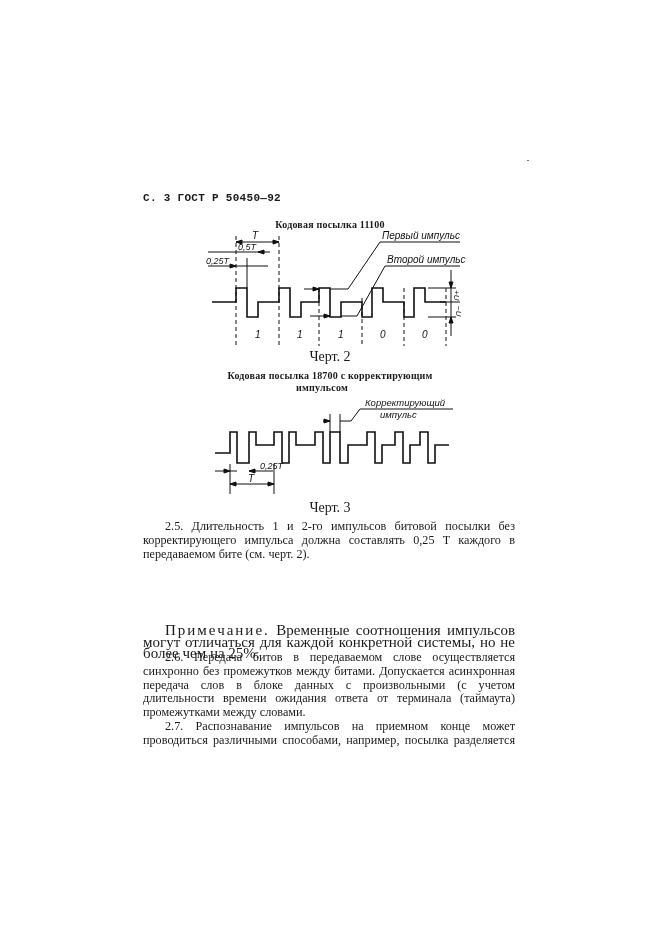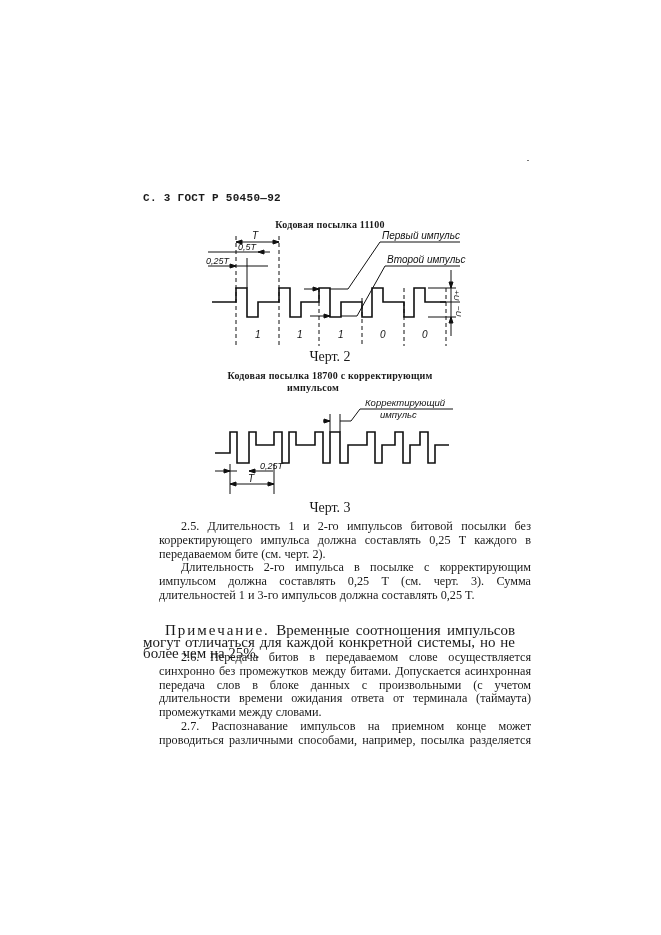--- a/index.html
+++ b/index.html
@@ -90,7 +90,7 @@
 <div class="abs caption" style="left:200px; top:349px; width:260px;">Черт. 2</div>
 
 <div class="abs title" style="left:200px; top:370px; width:260px;">Кодовая посылка 18700 с корректирующим</div>
-<div class="abs title" style="left:183px; top:382px; width:260px;">импульсом</div>
+<div class="abs title" style="left:192px; top:382px; width:260px;">импульсом</div>
 
 <svg class="abs" style="left:205px; top:396px;" width="255" height="100" viewBox="0 0 255 100" fill="none" stroke="#111" stroke-width="1.6">
   <polyline points="10,57 25,57 25,36 32,36 32,67 44,67 44,36 51,36 51,49 69,49 69,36 77,36 77,67 84,67 84,36 91,36 91,49 110,49 110,36 118,36 118,67 125,67 125,36 135,36 135,67 143,67 143,49 162,49 162,36 170,36 170,67 177,67 177,49 190,49 190,36 198,36 198,67 205,67 205,49 215,49 215,36 223,36 223,67 230,67 230,49 244,49"></polyline>

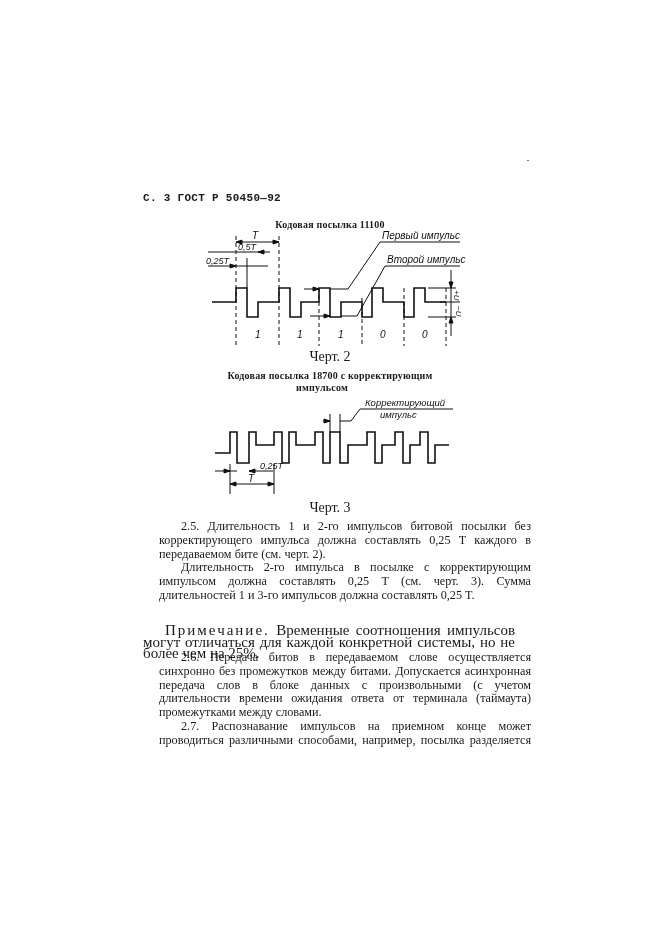--- a/index.html
+++ b/index.html
@@ -9,7 +9,7 @@
   .header { left: 143px; top: 192px; font-size: 11px; font-weight: bold; letter-spacing: 0.3px; font-family: Liberation Mono, monospace; }
   .title { font-size: 10px; font-weight: bold; text-align: center; letter-spacing: 0.2px; }
   .caption { font-size: 14px; text-align: center; }
-  .para { left: 159px; width: 372px; font-size: 12.2px; line-height: 13.8px; text-align: justify; }
+  .para { left: 143px; width: 372px; font-size: 12.2px; line-height: 13.8px; text-align: justify; }
   .para p { margin: 0; text-indent: 22px; }
   .para .last { text-align-last: justify; }
   .note { left: 143px; width: 372px; font-size: 15px; line-height: 11.5px; text-align: justify; }

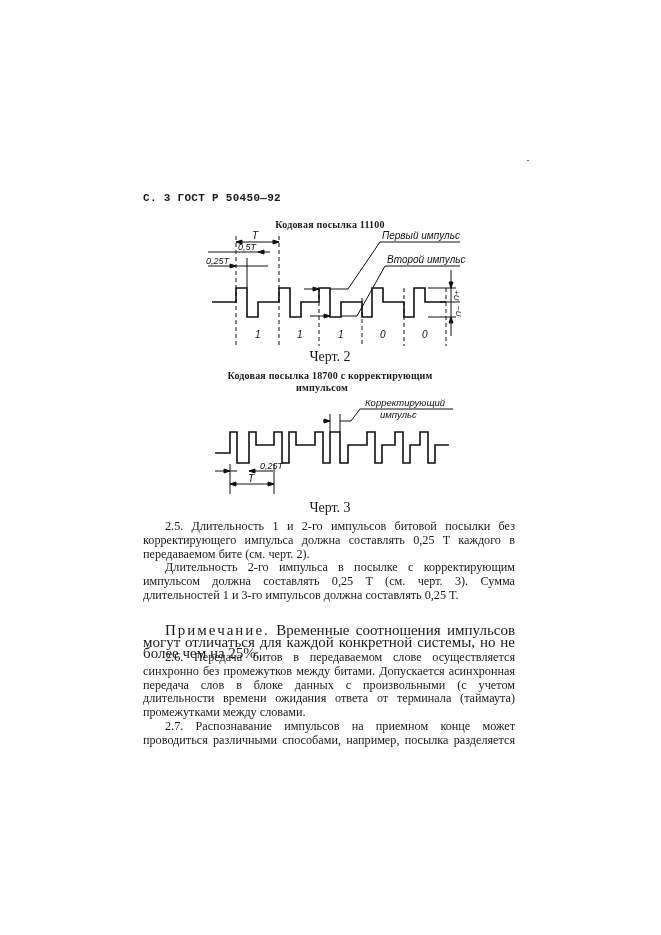--- a/index.html
+++ b/index.html
@@ -124,7 +124,6 @@
 
 <div class="abs para" style="top:520px;">
   <p>2.5. Длительность 1 и 2-го импульсов битовой посылки без корректирующего импульса должна составлять 0,25 T каждого в передаваемом бите (см. черт. 2).</p>
-  <p>Длительность 2-го импульса в посылке с корректирующим импульсом должна составлять 0,25 T (см. черт. 3). Сумма длительностей 1 и 3-го импульсов должна составлять 0,25 T.</p>
 </div>
 
 <div class="abs note" style="top:625px;">

